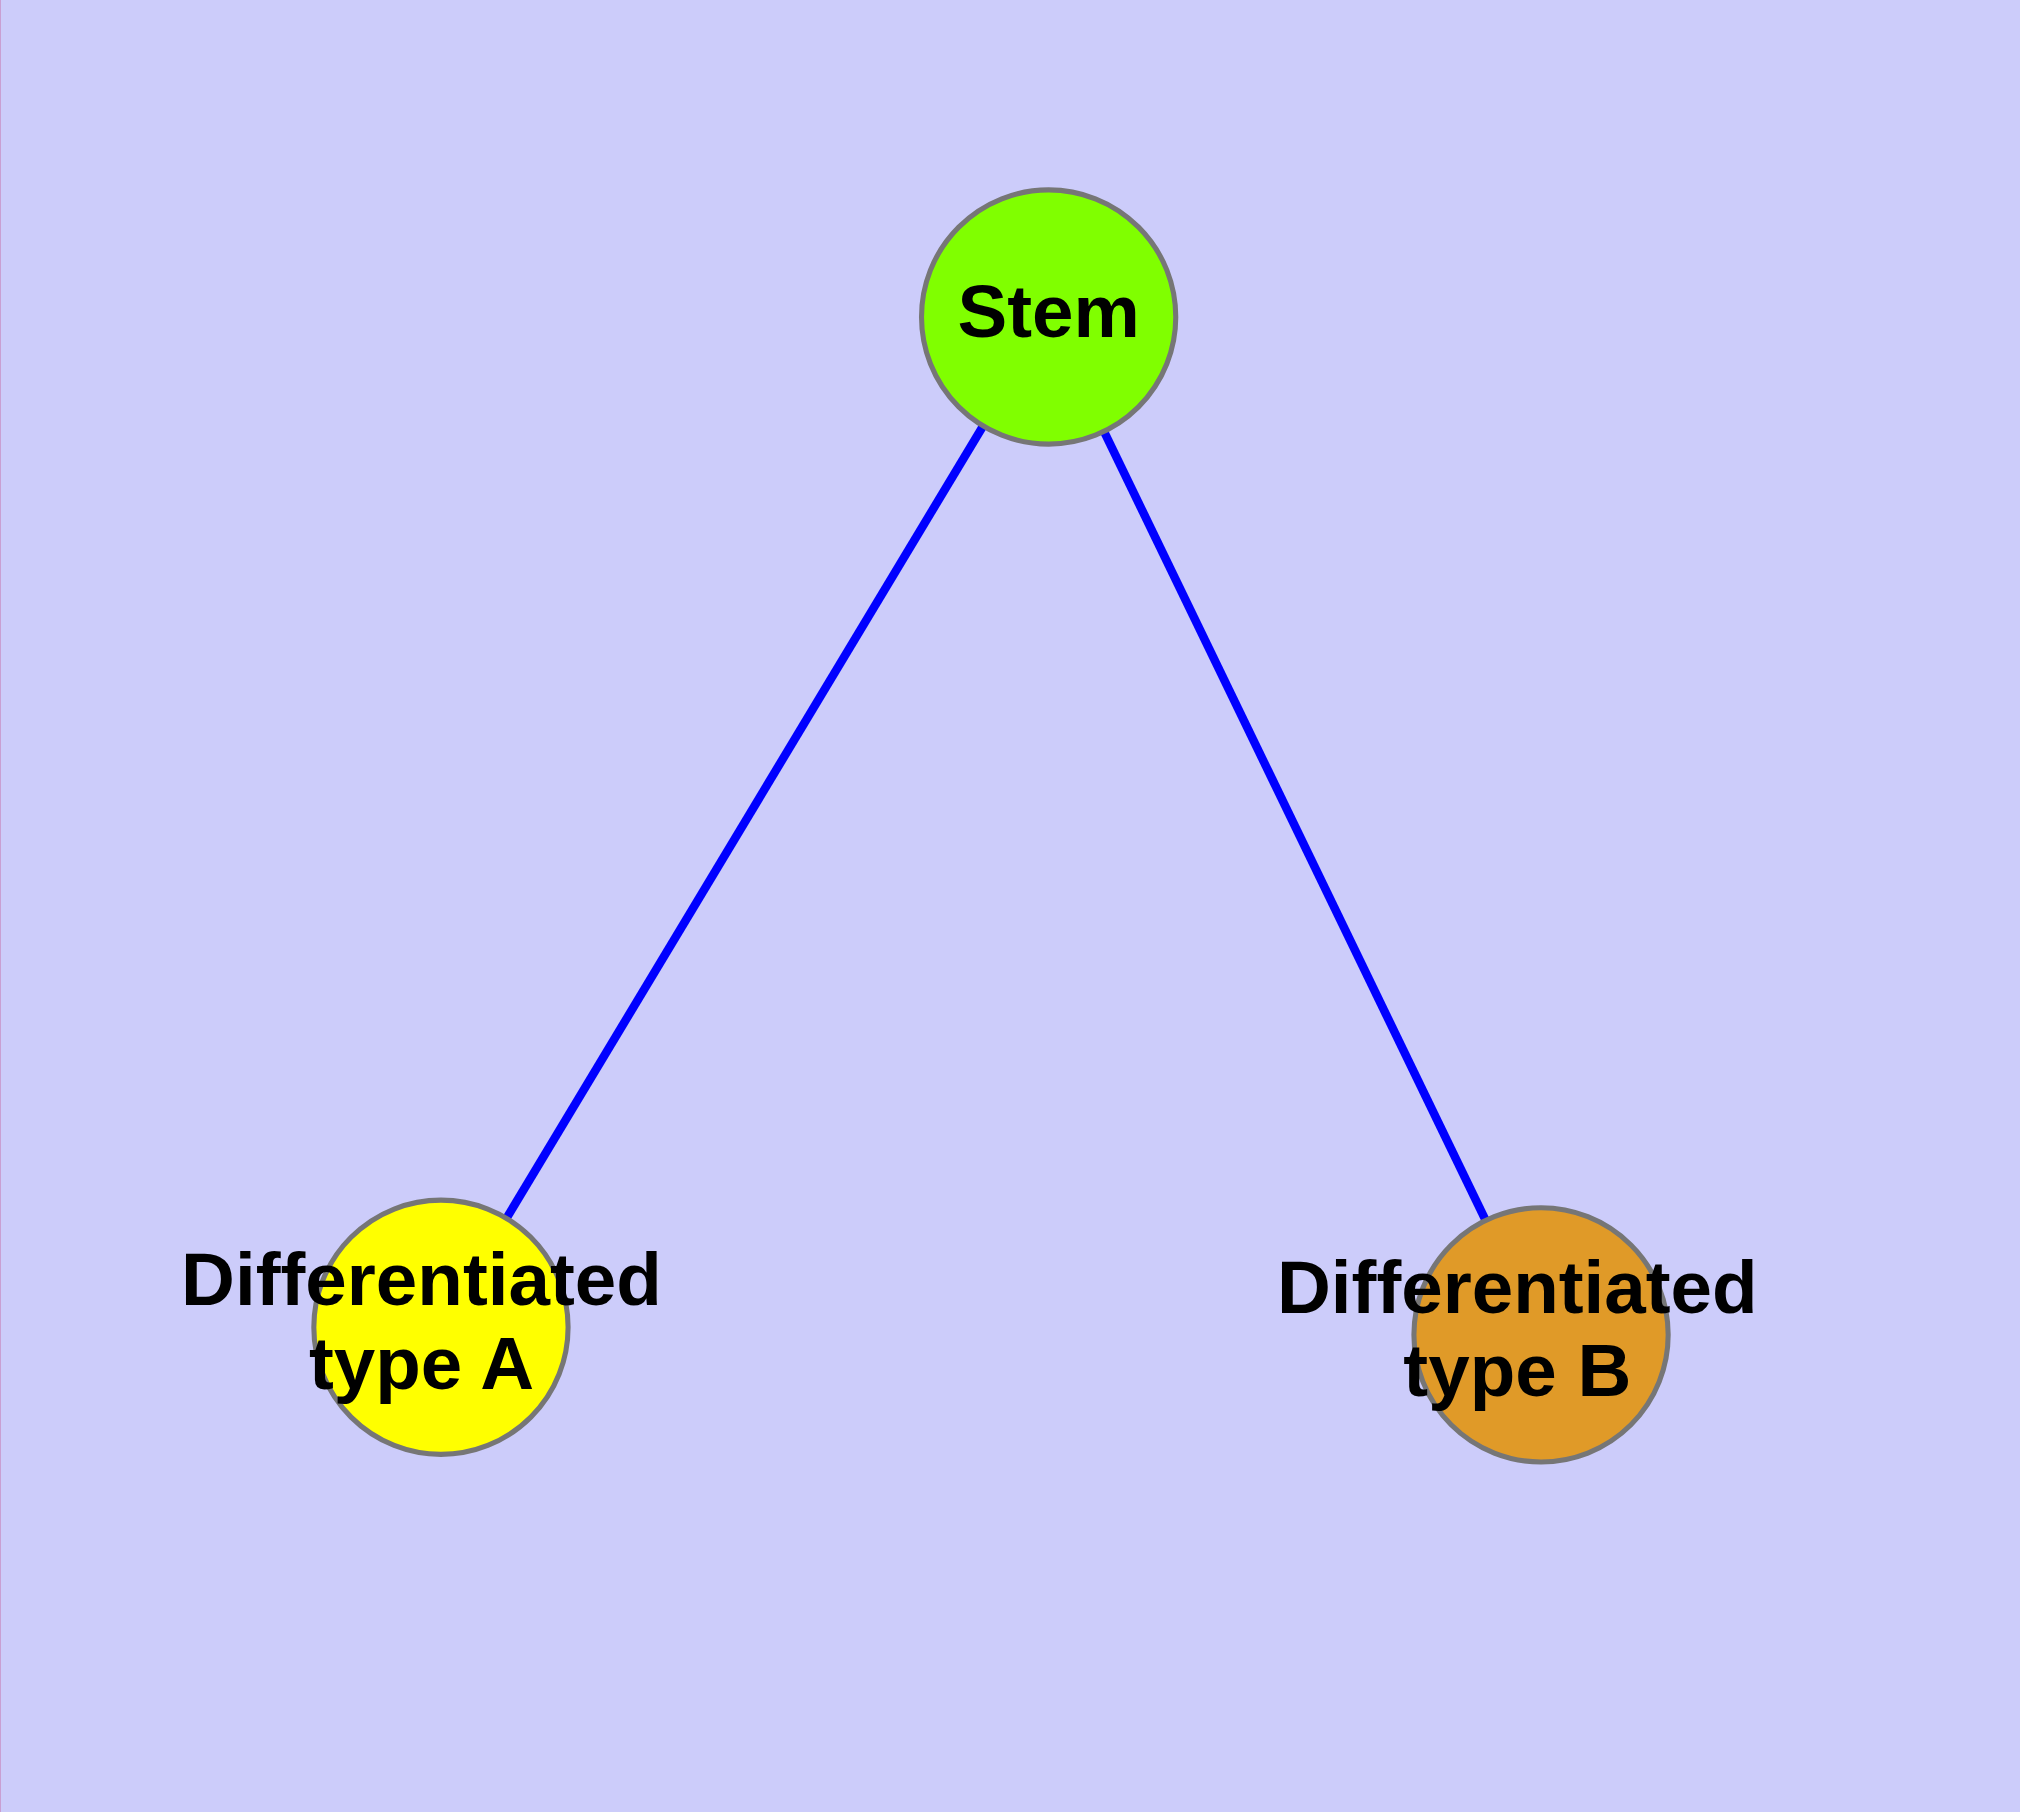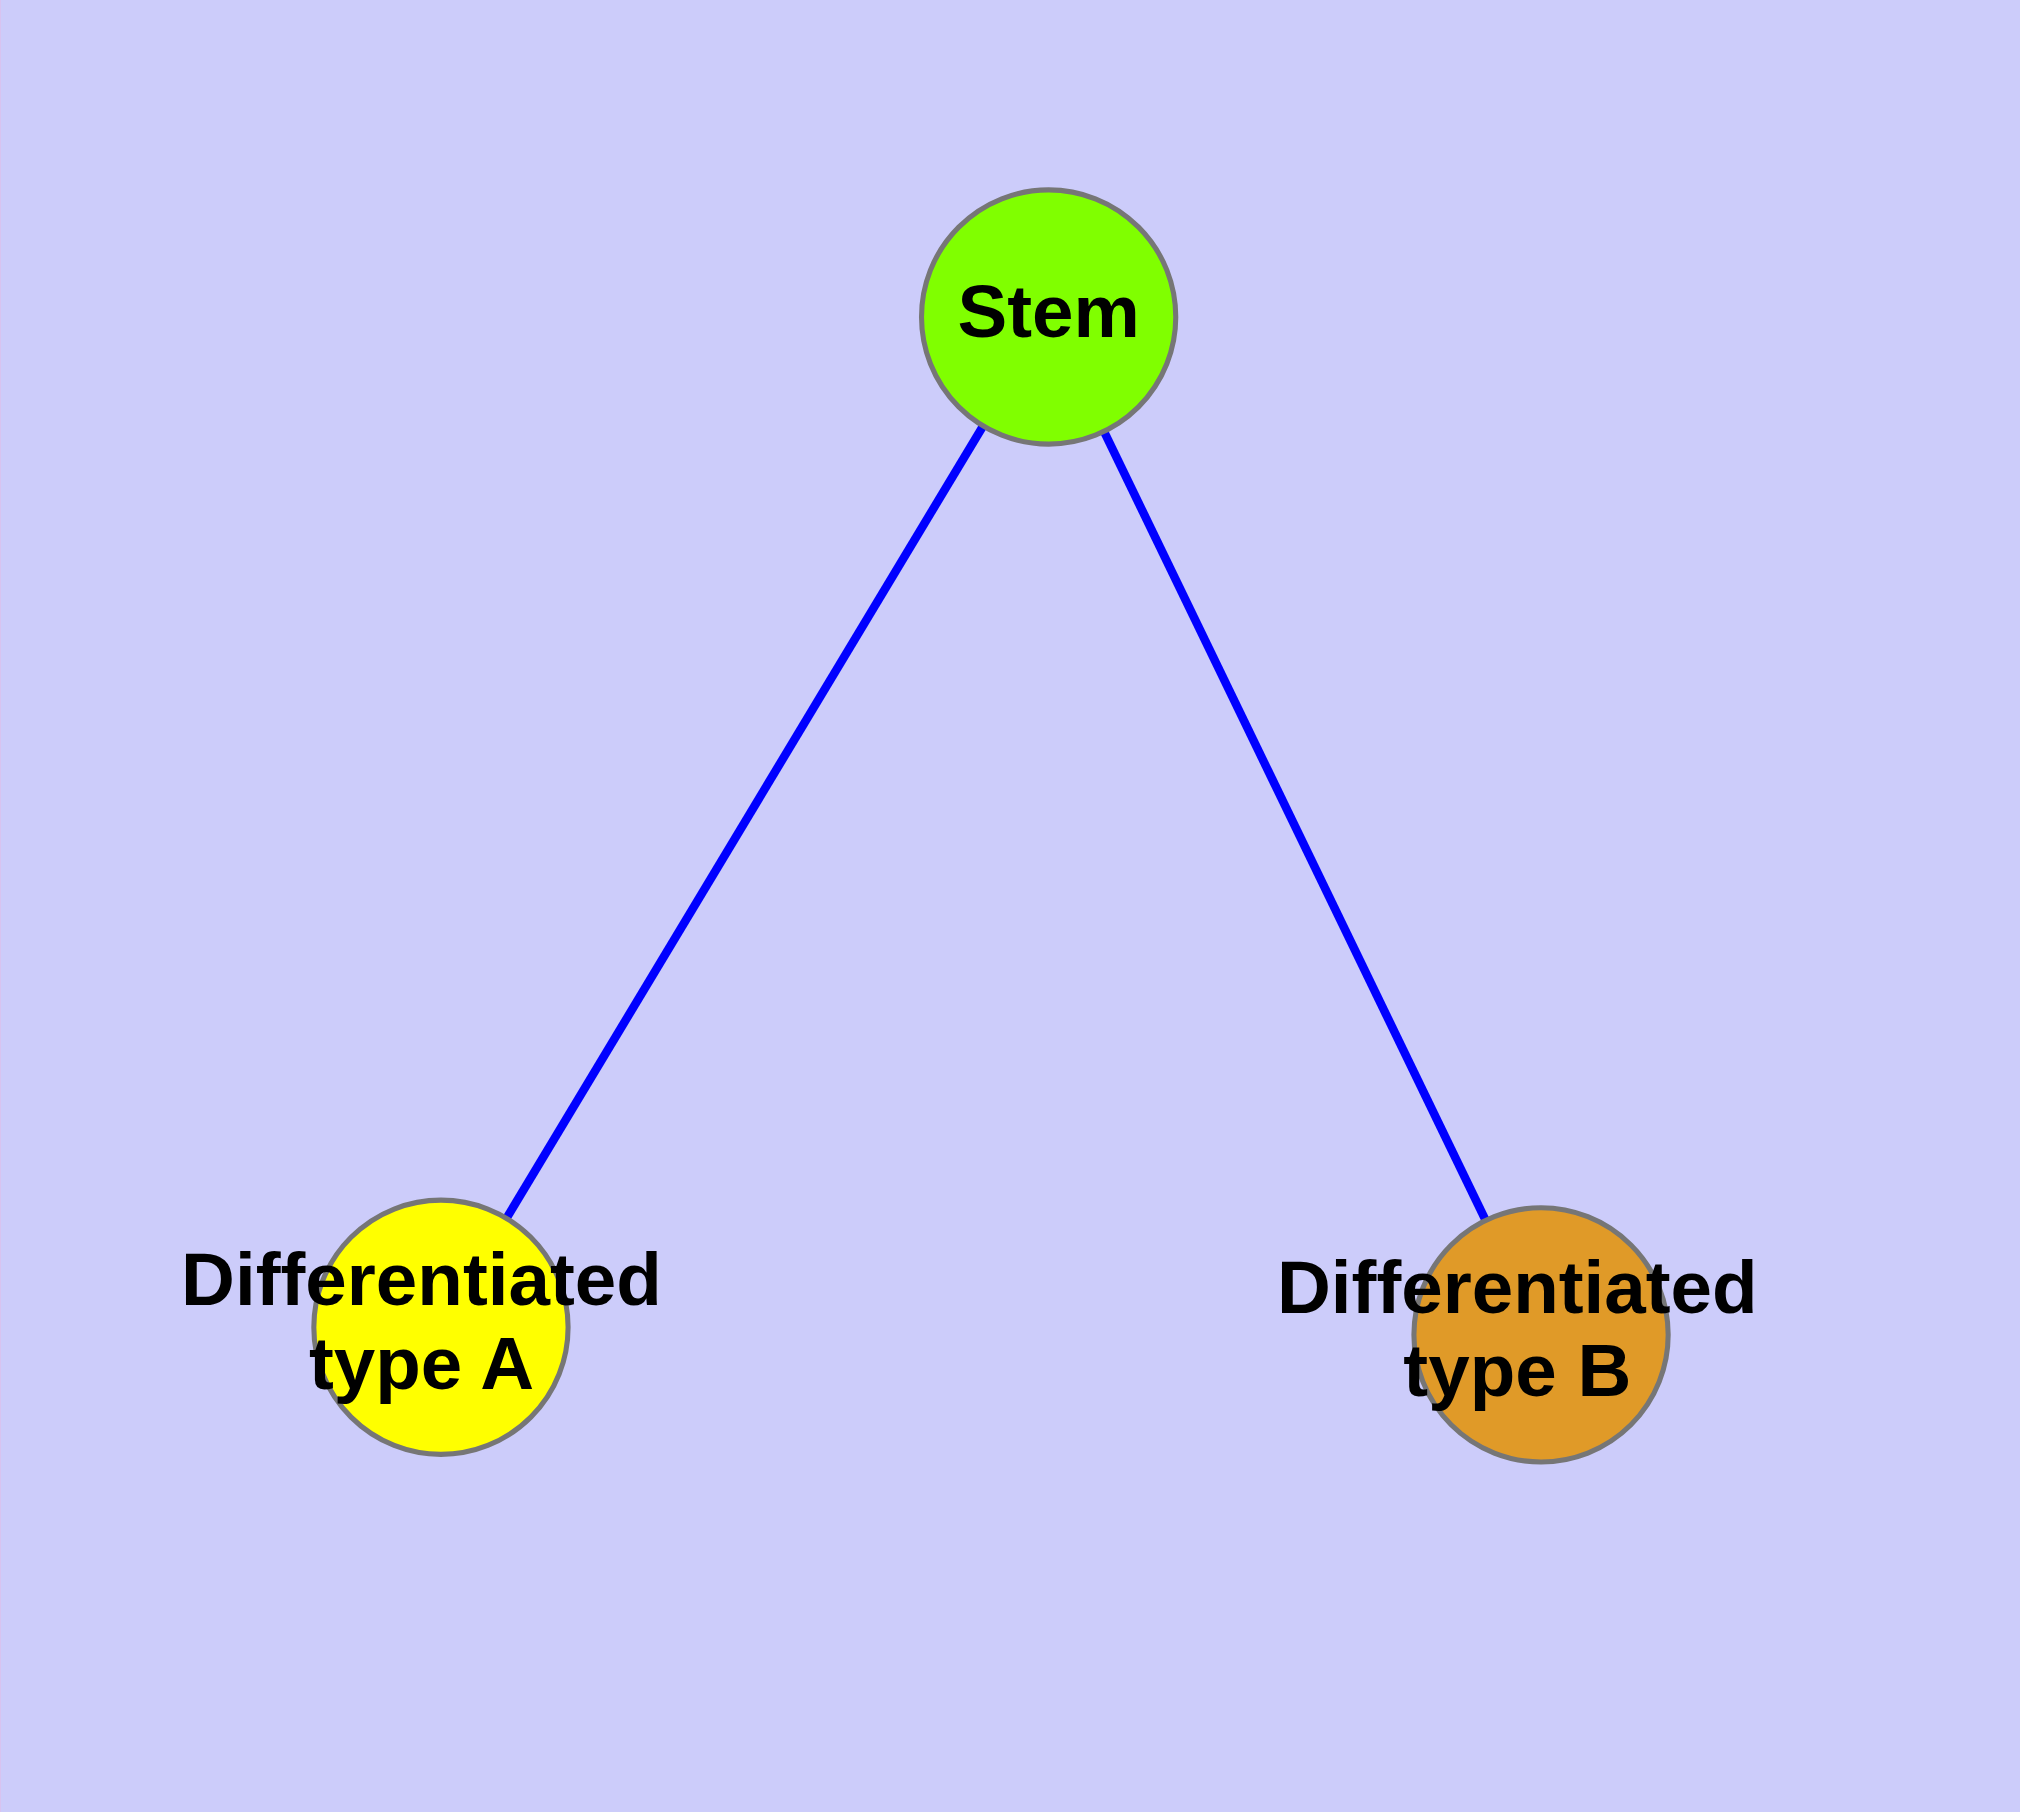--- a/index.html
+++ b/index.html
@@ -34,7 +34,7 @@
 </head>
 <body>
 
-<div id="canvas" style="width: 2021px; height: 1812px; background: #f9a8d4;">
+<div id="canvas" style="width: 2021px; height: 1812px; background: #be185d;">
   <svg id="graph-svg" viewBox="0 0 2384 2138" style="width: 2021px; height: 1812px;">
 
     <rect id="bg-rect" x="0" y="0" width="2384" height="2138" fill="#ccccfa"></rect>

